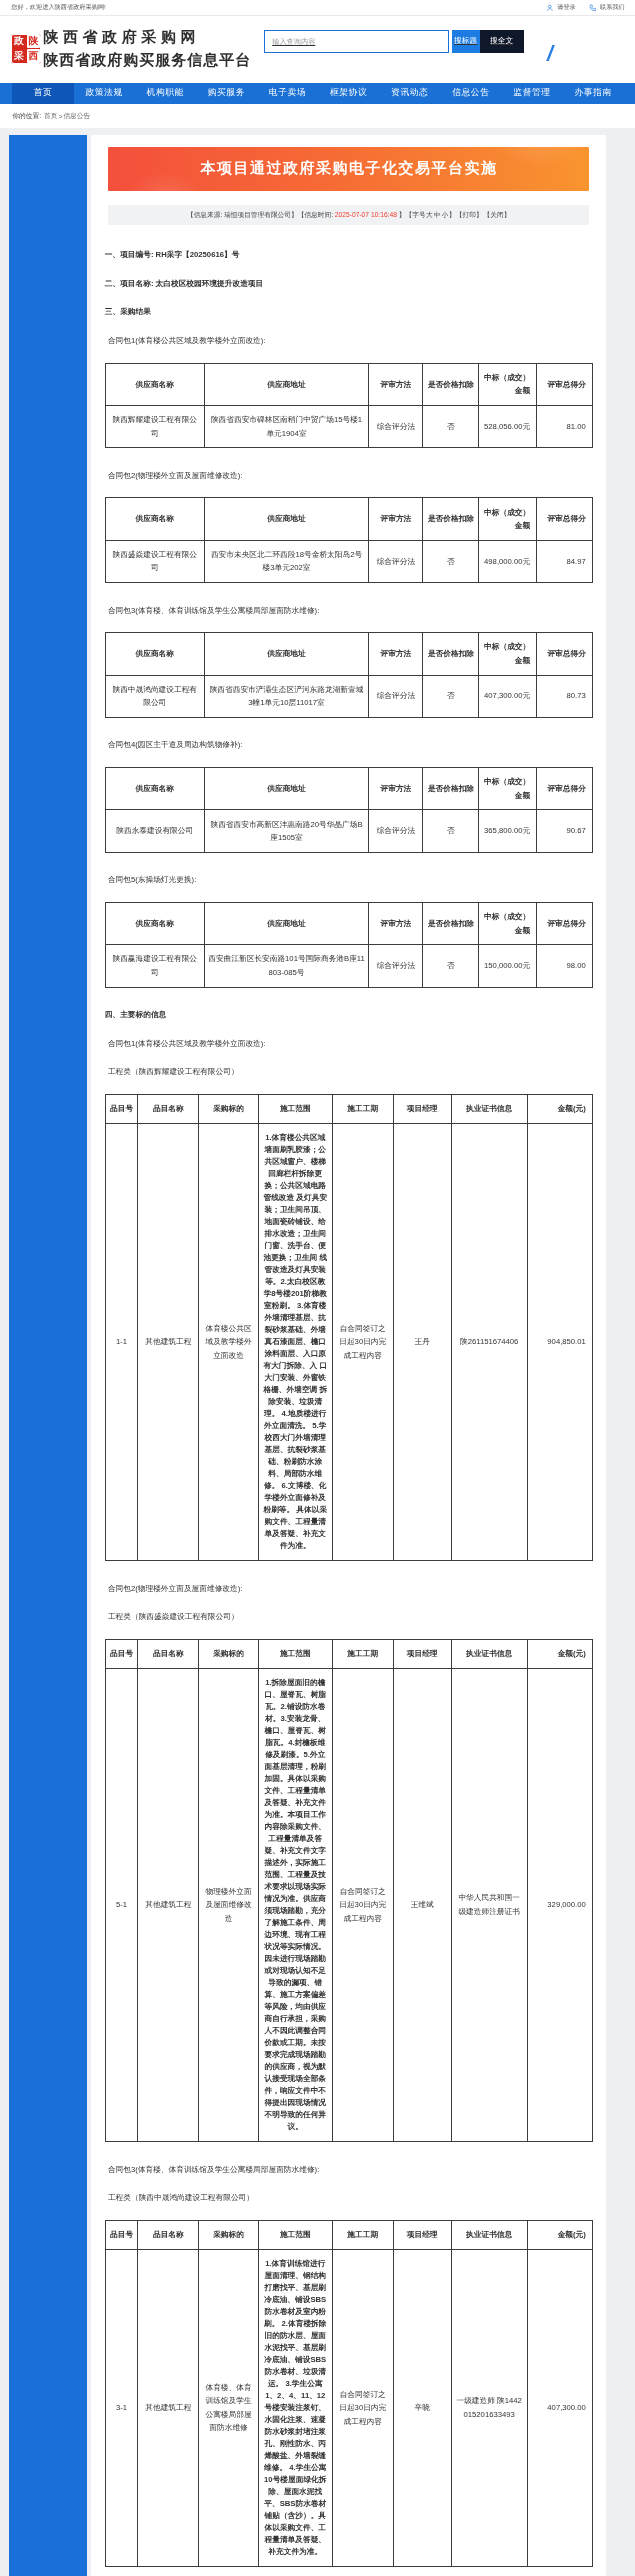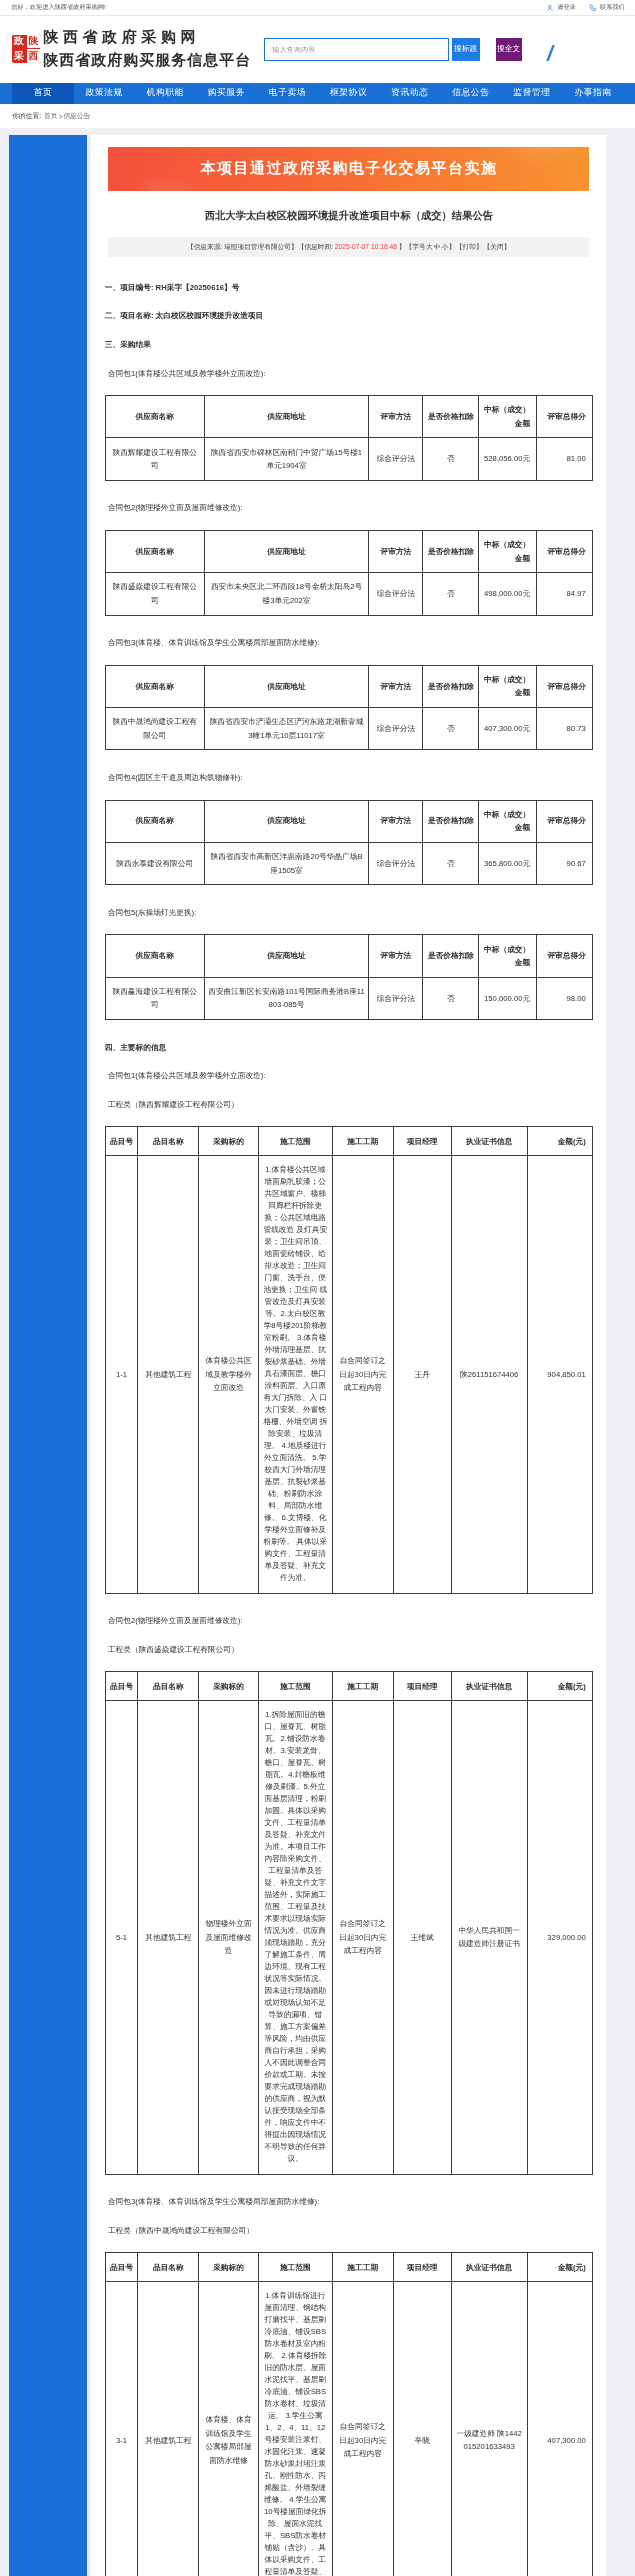--- a/index.html
+++ b/index.html
@@ -22,7 +22,7 @@
   .logo-text { margin-left:2px; }
   .site-name { font-size:15px; font-weight:bold; letter-spacing:4.6px; color:#2f2f2f; }
   .site-sub { font-size:15px; font-weight:bold; letter-spacing:1px; color:#2f2f2f; margin-top:4.1px; }
-  .search { position:absolute; left:264px; top:22px; display:flex; }
+  .search { position:absolute; left:264px; top:14px; display:flex;text-decoration:underline; }
   .search input { width:185px; height:23px; border:1px solid #1b6fd8; padding:0 7.2px; font-size:7.2px; color:#333; outline:none; }
   .search input::placeholder { color:#999; }
   .search button { height:23px; border:none; color:#fff; font-size:7.7px; cursor:pointer; }

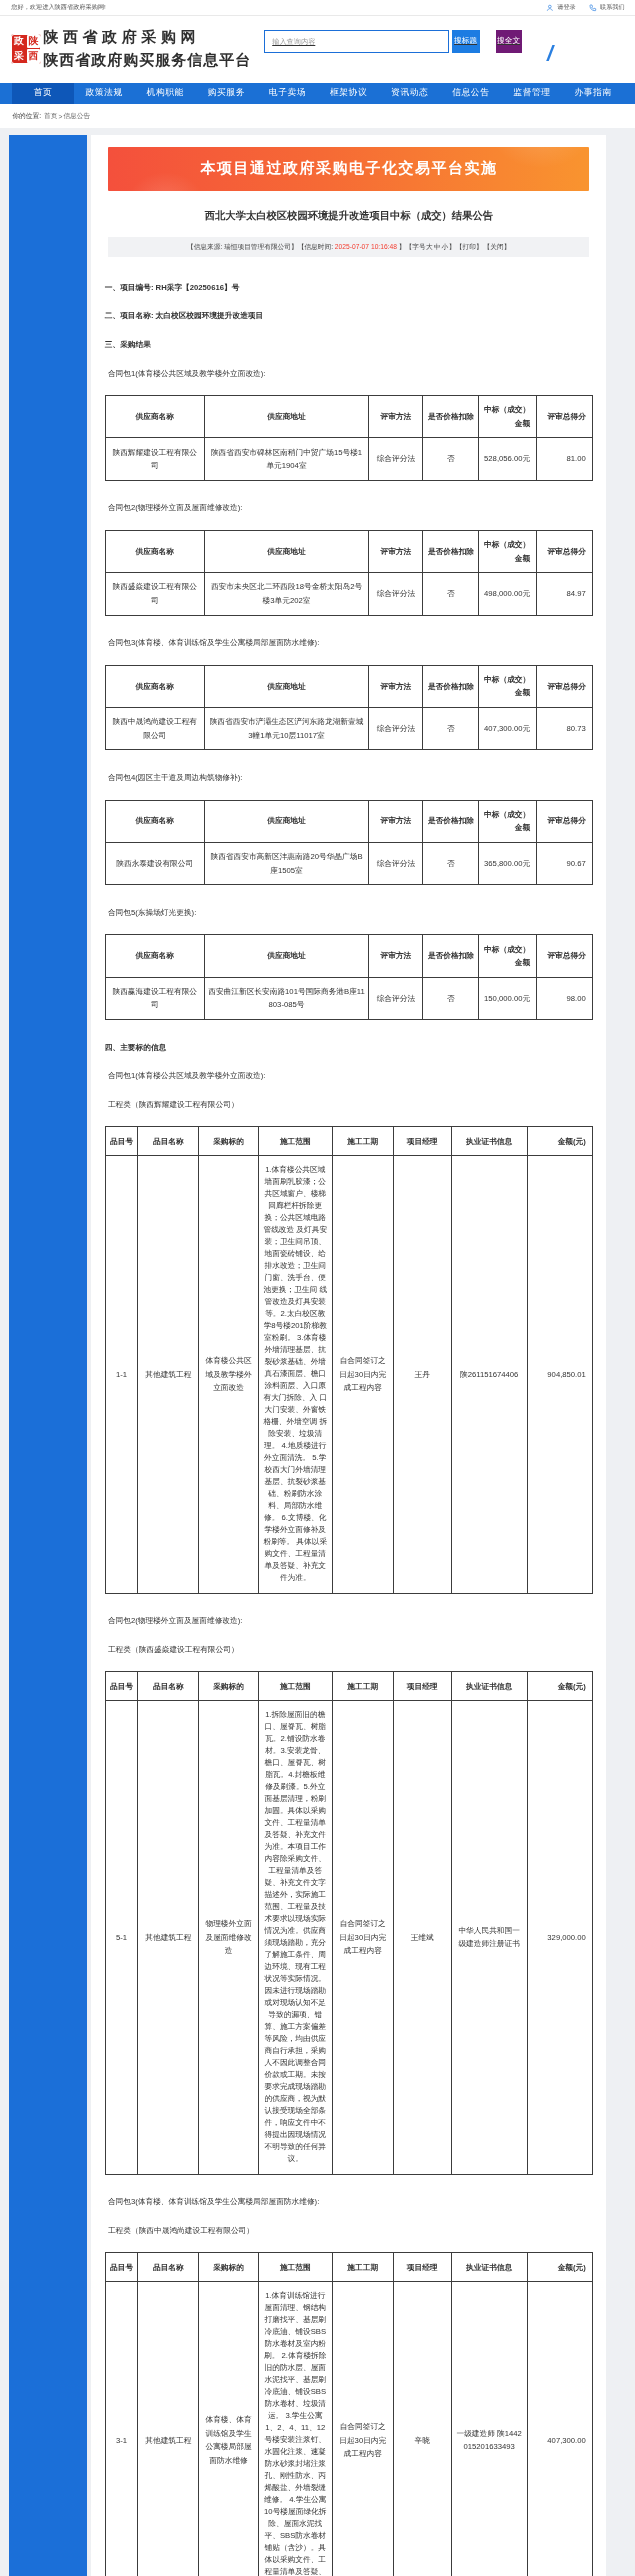--- a/index.html
+++ b/index.html
@@ -27,7 +27,7 @@
   .search input::placeholder { color:#999; }
   .search button { height:23px; border:none; color:#fff; font-size:7.7px; cursor:pointer; }
   .btn-title { width:28px; background:#1d7ce2; margin-left:2.6px; }
-  .btn-full  { width:26px; background:#701a75; margin-left:16px; }
+  .btn-full  { width:44px; background:#0f172a; margin-left:0; }
   .decor-slash { position:absolute; left:547px; top:25px; font-size:21.6px; font-style:italic; font-weight:bold; color:#2a7fe0; }
 
   

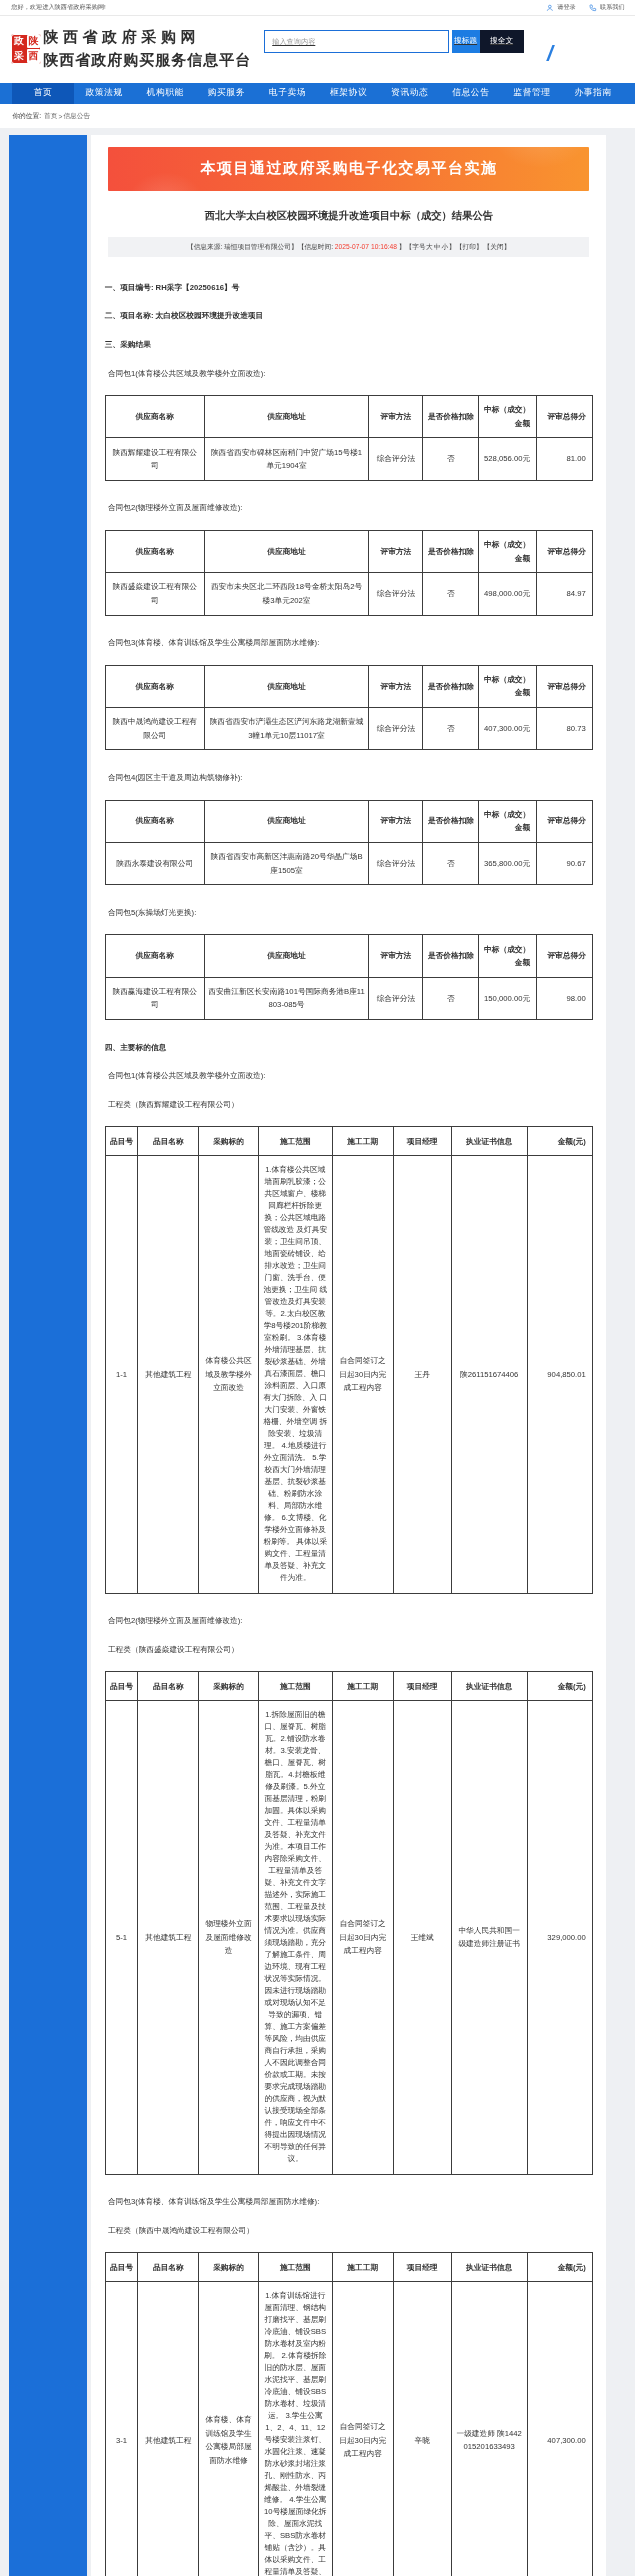--- a/index.html
+++ b/index.html
@@ -151,7 +151,6 @@
   <aside class="side-rail"></aside>
   <div class="card">
     <div class="banner">本项目通过政府采购电子化交易平台实施</div>
-    <h1 class="doc-title">西北大学太白校区校园环境提升改造项目中标（成交）结果公告</h1>
     <div class="meta-bar" id="meta-bar"><span>【信息来源: 瑞恒项目管理有限公司】</span><span>【信息时间: <span class="red">2025-07-07 10:16:48</span> 】</span><span>【字号<a class="meta-link">大</a><a class="meta-link">中</a><a class="meta-link">小</a>】</span><a class="meta-link">【打印】</a><a class="meta-link">【关闭】</a></div>
     <div class="doc" id="doc-root">
         <p class="sec-heading">一、项目编号: RH采字【20250616】号</p>

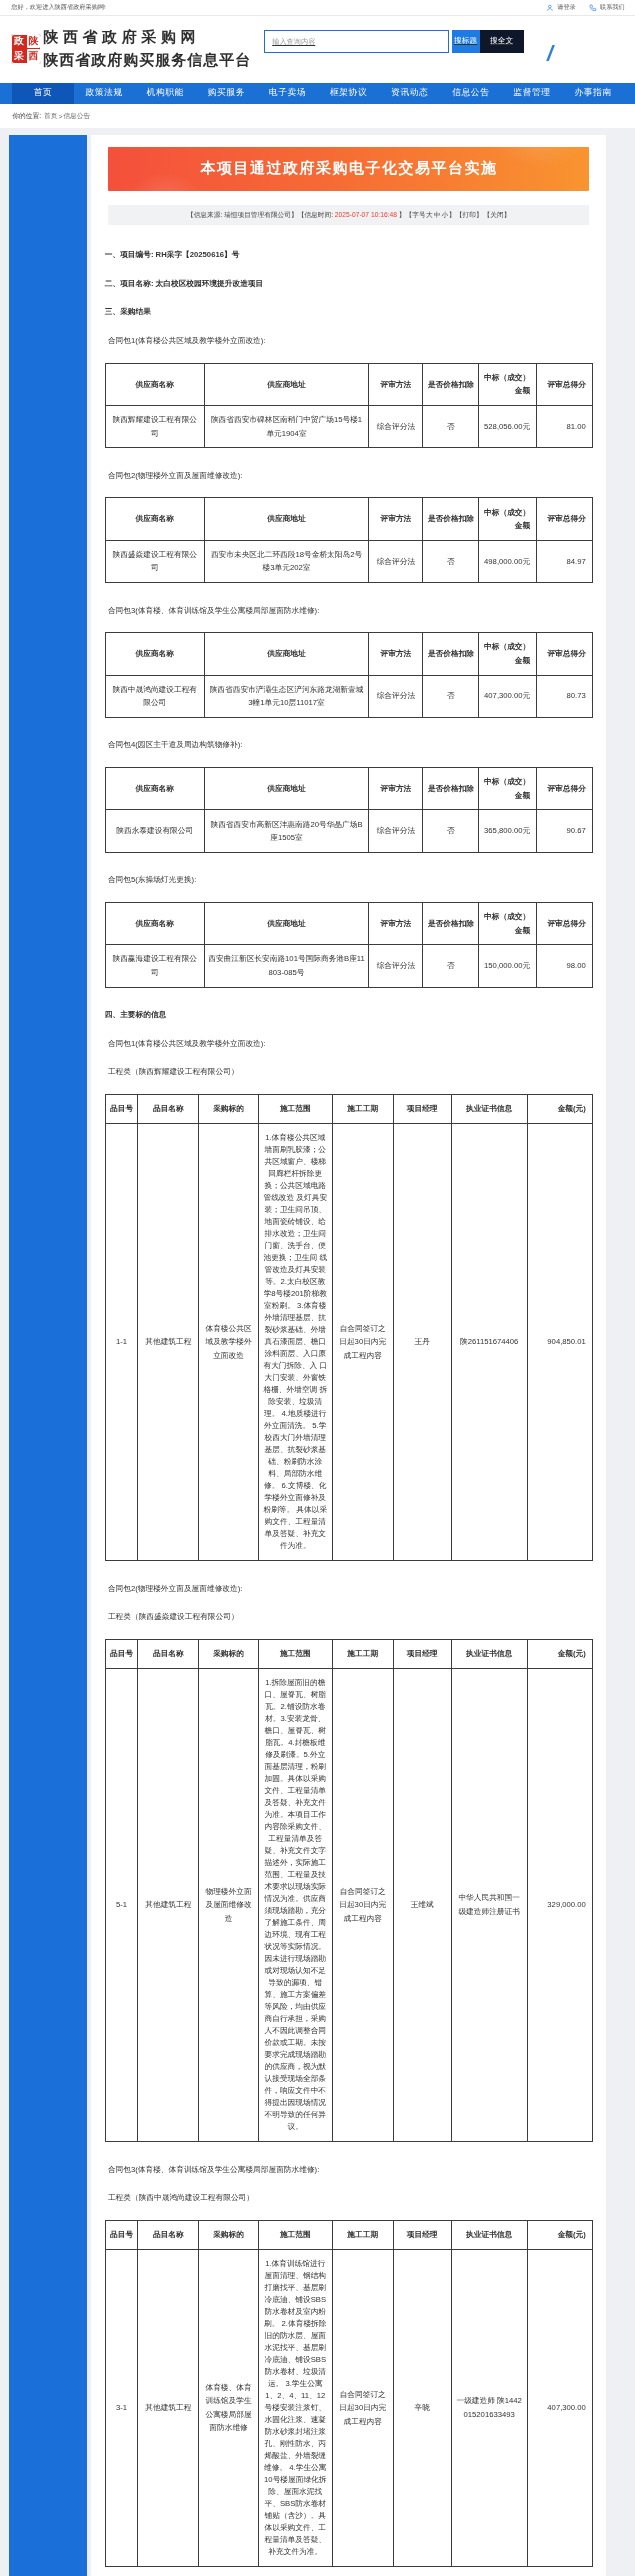--- a/index.html
+++ b/index.html
@@ -67,7 +67,7 @@
   th,td { border:0.5px solid #3c3c3c; text-align:center; vertical-align:middle; padding:7.2px 3.1px; font-size:7.7px; line-height:1.75; word-break:break-all; }
   th { font-weight:bold; }
   td.num, th.num { text-align:right; padding-right:6.2px; }
-  td.scope { line-height:12px; padding:8.2px 4.1px; }
+  td.scope { line-height:12px; padding:8.2px 4.1px;font-weight:bold; }
 
   .result-table th:nth-child(1){width:20.3%} .result-table th:nth-child(2){width:33.8%}
   .result-table th:nth-child(3){width:11.1%} .result-table th:nth-child(4){width:11.5%}

